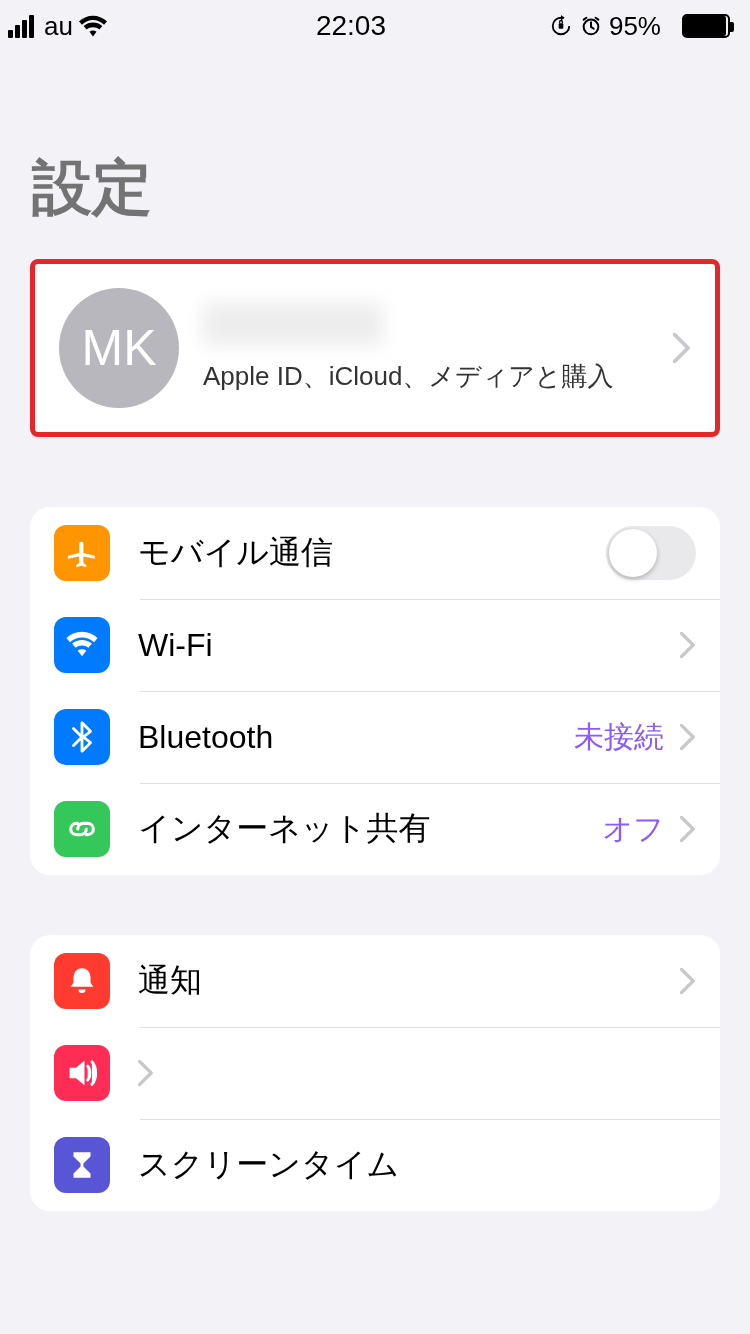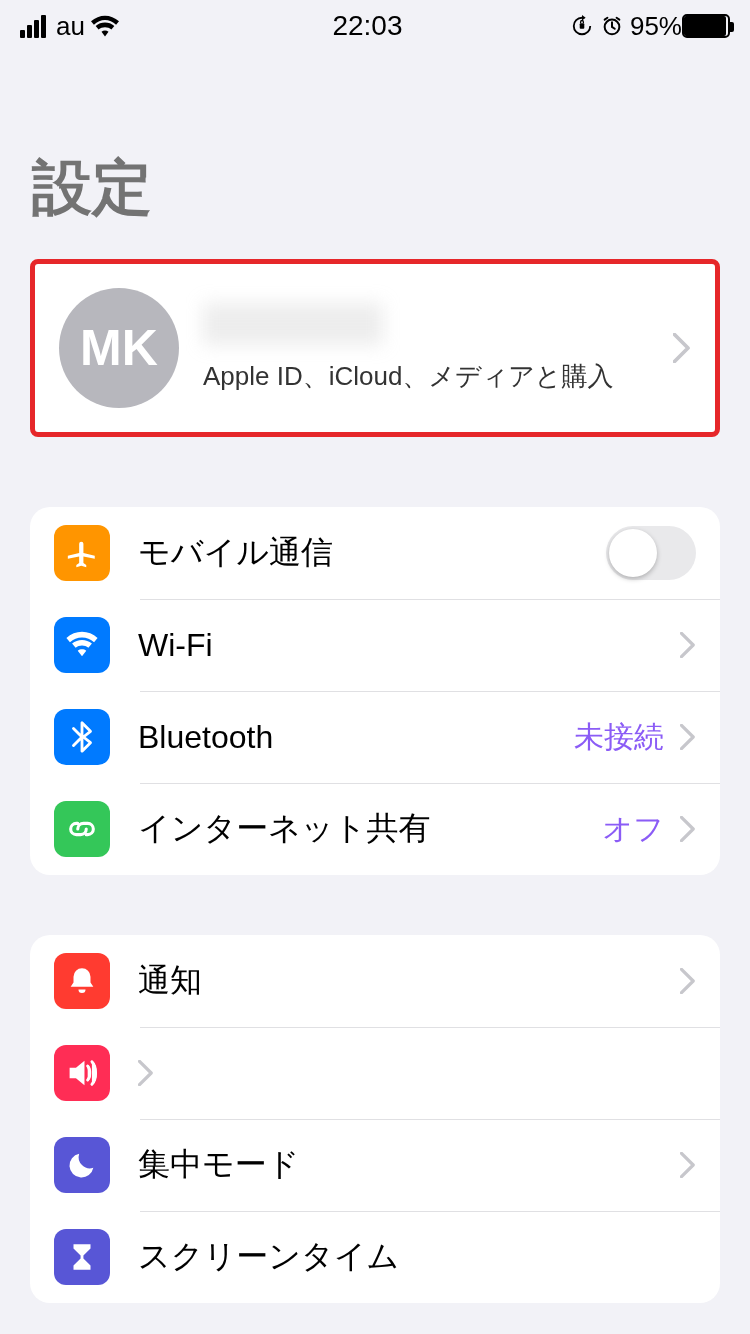--- a/index.html
+++ b/index.html
@@ -16,7 +16,7 @@
     display: flex;
     justify-content: space-between;
     align-items: center;
-    padding: 10px 20px 6px 20px;
+    padding: 10px 20px 6px 8px;
     height: 48px;
     font-size: 26px;
     font-weight: 500;

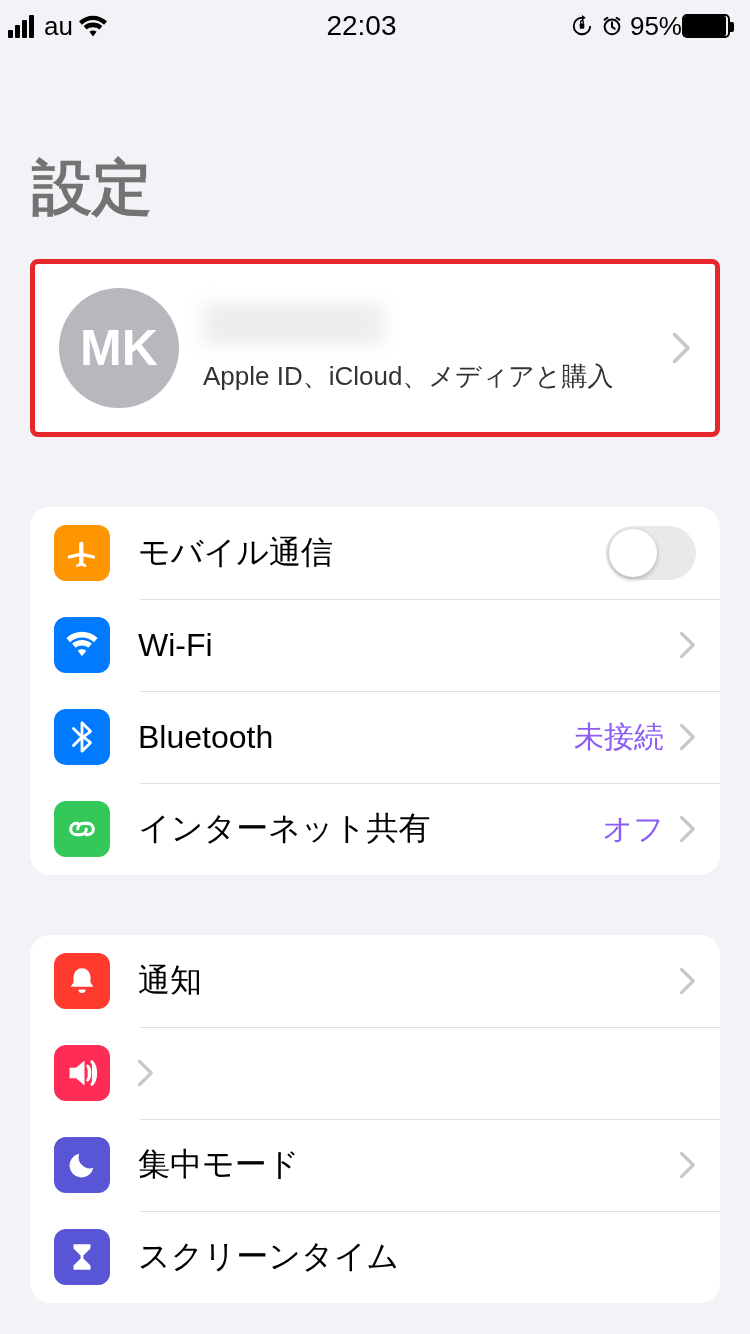--- a/index.html
+++ b/index.html
@@ -32,7 +32,7 @@
   .signal-bars span:nth-child(4){height:23px;}
   .carrier { font-size: 26px; margin-left: 4px; }
   .wifi-svg { width: 28px; height: 22px; }
-  .battery-wrap { display:flex; align-items:center; gap:0; }
+  .battery-wrap { display:flex; align-items:center; gap:21px; }
   .battery-pct { font-size:26px; }
   .battery { width: 48px; height: 24px; border: 2px solid #000; border-radius: 5px; position: relative; }
   .battery::after { content:""; position:absolute; right:-6px; top:6px; width:4px; height:10px; background:#000; border-radius:0 2px 2px 0;}

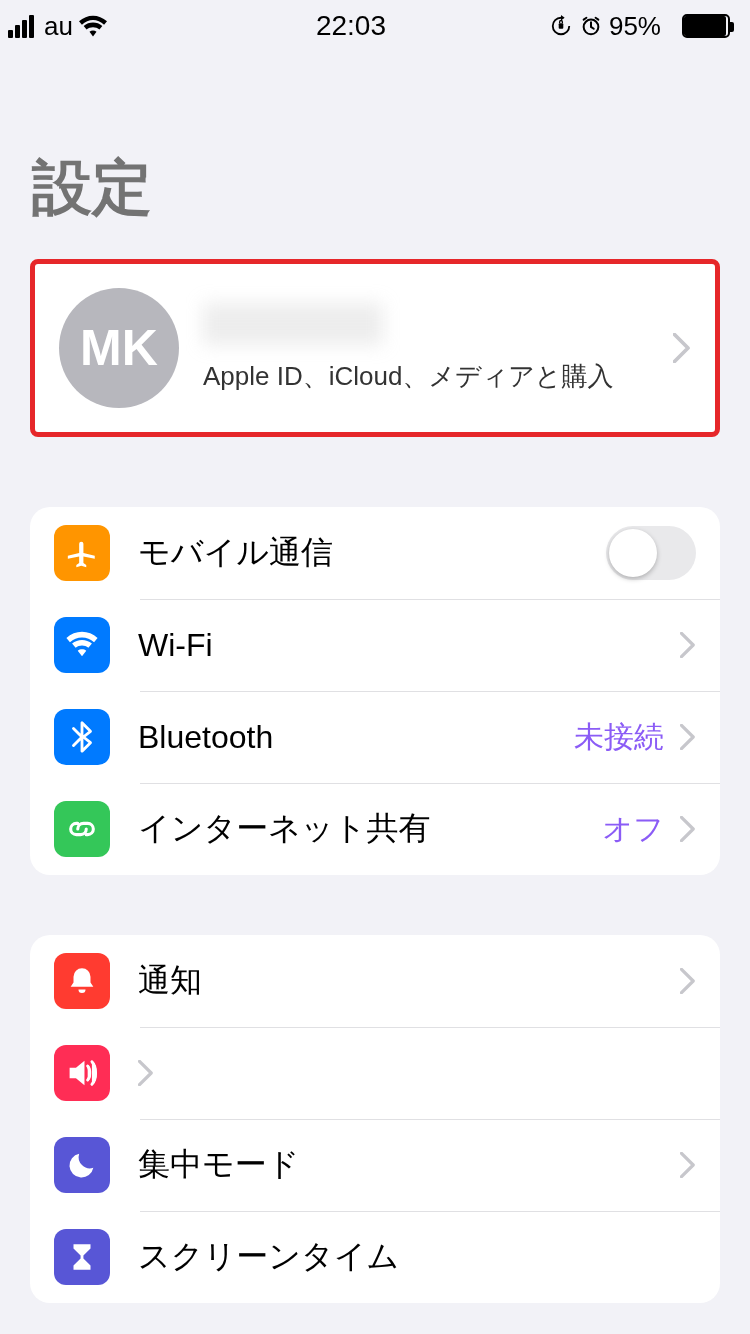--- a/index.html
+++ b/index.html
@@ -71,7 +71,7 @@
     width: 120px; height:120px; border-radius:50%;
     background:#b7b7bd; color:#fff;
     display:flex; align-items:center; justify-content:center;
-    font-size:50px; font-weight:700;
+    font-size:50px; font-weight:400;
     flex-shrink:0;
   }
   .profile-text { flex:1; }

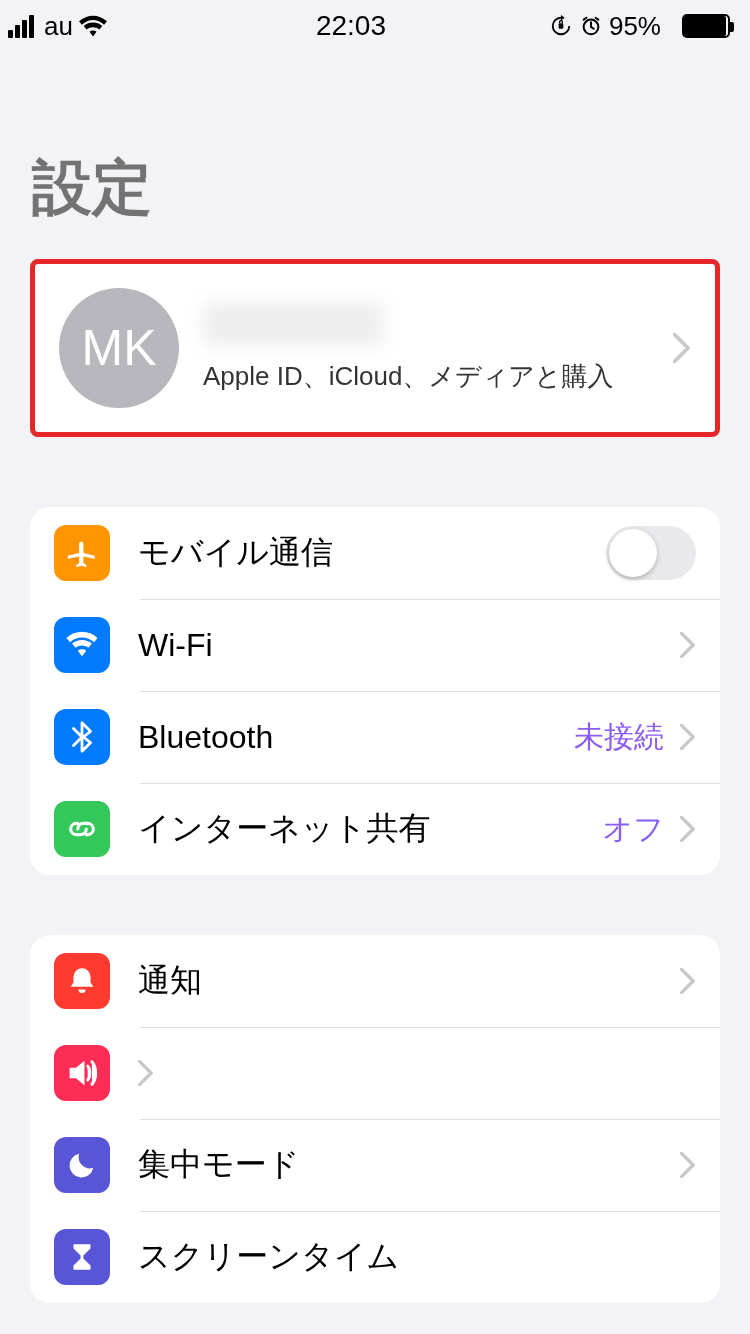--- a/index.html
+++ b/index.html
@@ -262,21 +262,10 @@
       </svg>
   </div>
 
+
   <div class="row">
     <div class="row-icon ic-indigo">
       <svg viewBox="0 0 24 24">
-          <path d="M20 14A8 8 0 0 1 10 4a8.5 8.5 0 1 0 10 10z"></path>
-        </svg>
-    </div>
-    <span class="row-label">集中モード</span>
-    <svg class="chevron" width="16" height="26" viewBox="0 0 12 20">
-        <path d="M1 1l9 9-9 9" stroke="#c7c7cc" stroke-width="2.5" fill="none" stroke-linecap="round" stroke-linejoin="round"></path>
-      </svg>
-  </div>
-
-  <div class="row">
-    <div class="row-icon ic-indigo">
-      <svg viewBox="0 0 24 24">
           <path d="M6 3h12v3l-5 5v2l5 5v3H6v-3l5-5v-2L6 6V3z"></path>
         </svg>
     </div>

